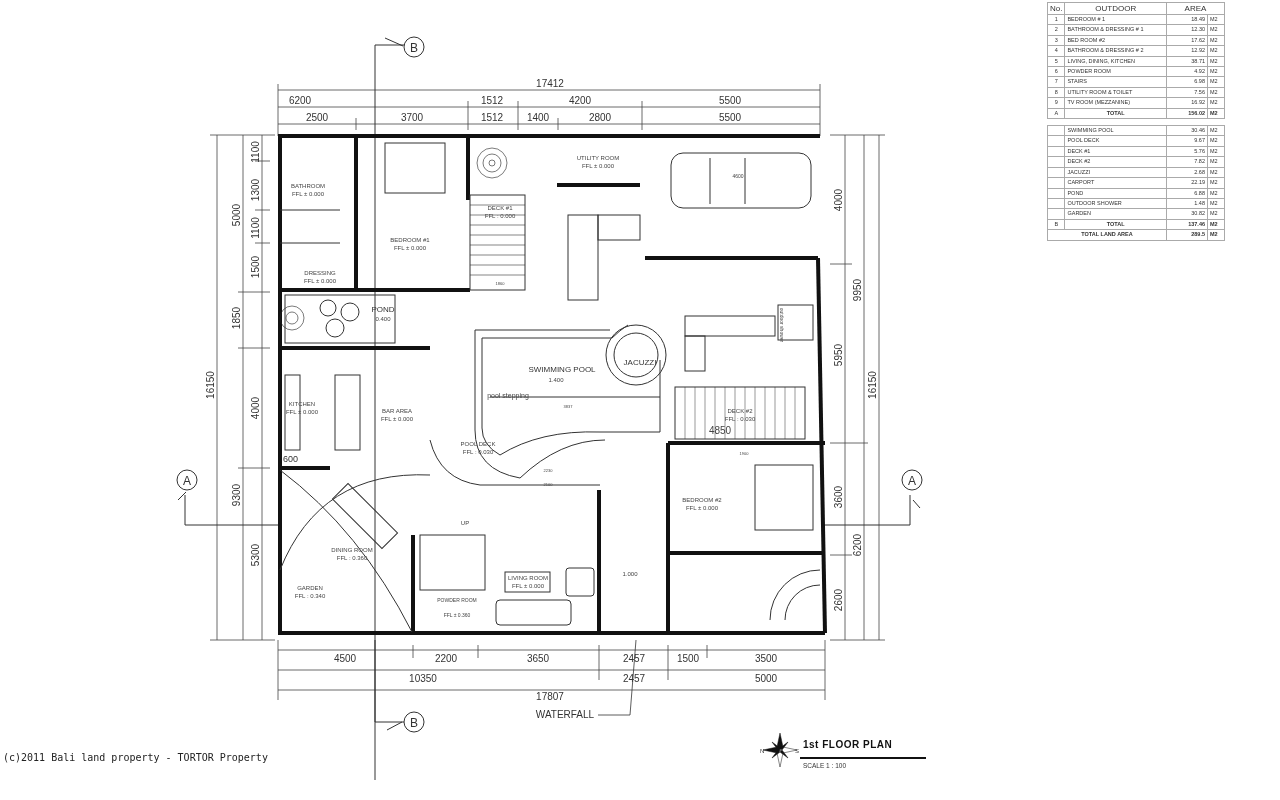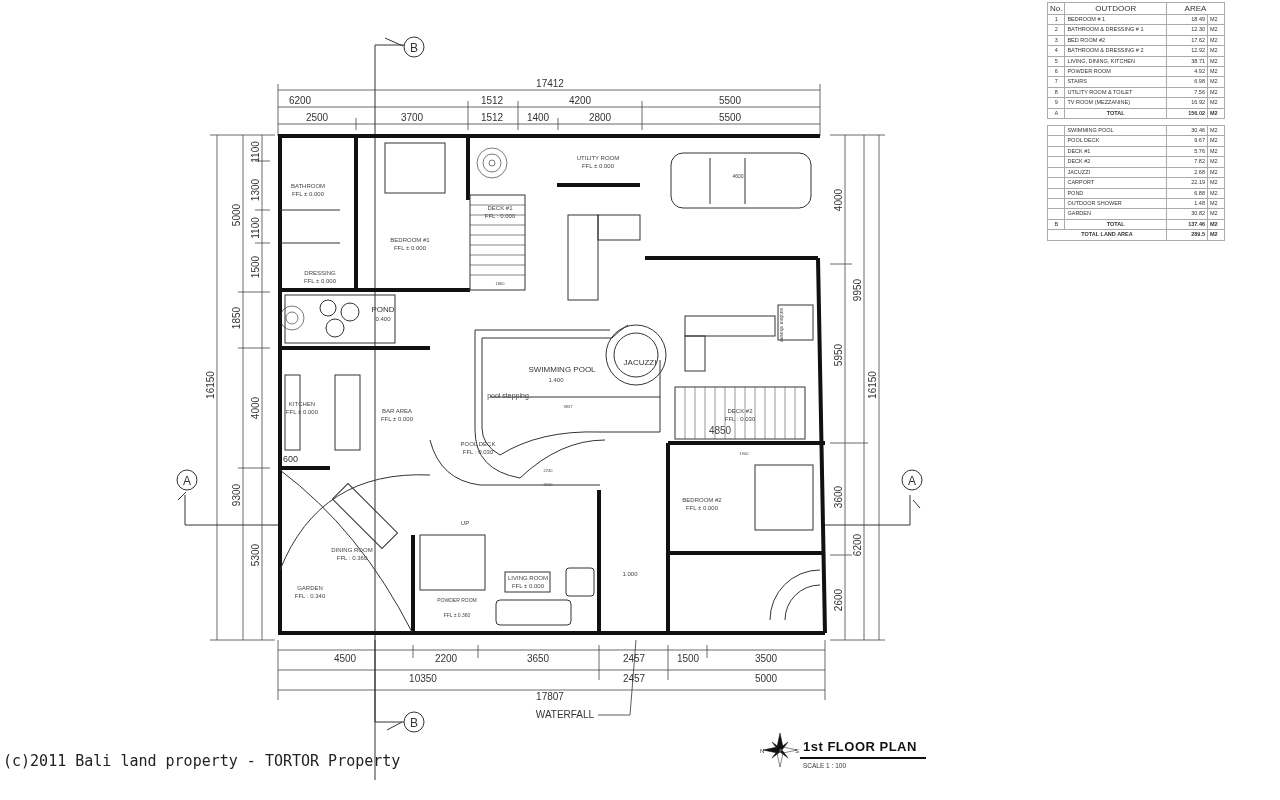--- a/index.html
+++ b/index.html
@@ -18,7 +18,7 @@
   .tbl td.tot{text-align:center;font-weight:bold;}
   .tbl tr.gap td{height:6px;border-left:none;border-right:none;}
   .copy{position:absolute;left:3px;top:752px;font-family:"DejaVu Sans Mono",monospace;font-size:15px;color:#222;}
-  .title{position:absolute;left:803px;top:739px;font-size:13px;font-weight:bold;letter-spacing:.5px;color:#111;}
+  .title{position:absolute;left:803px;top:739px;font-size:10px;font-weight:bold;letter-spacing:.5px;color:#111;}
   .scale{position:absolute;left:803px;top:762px;font-size:6.5px;color:#333;}
   .title-line{position:absolute;left:800px;top:757px;width:126px;height:2px;background:#111;}
 </style>

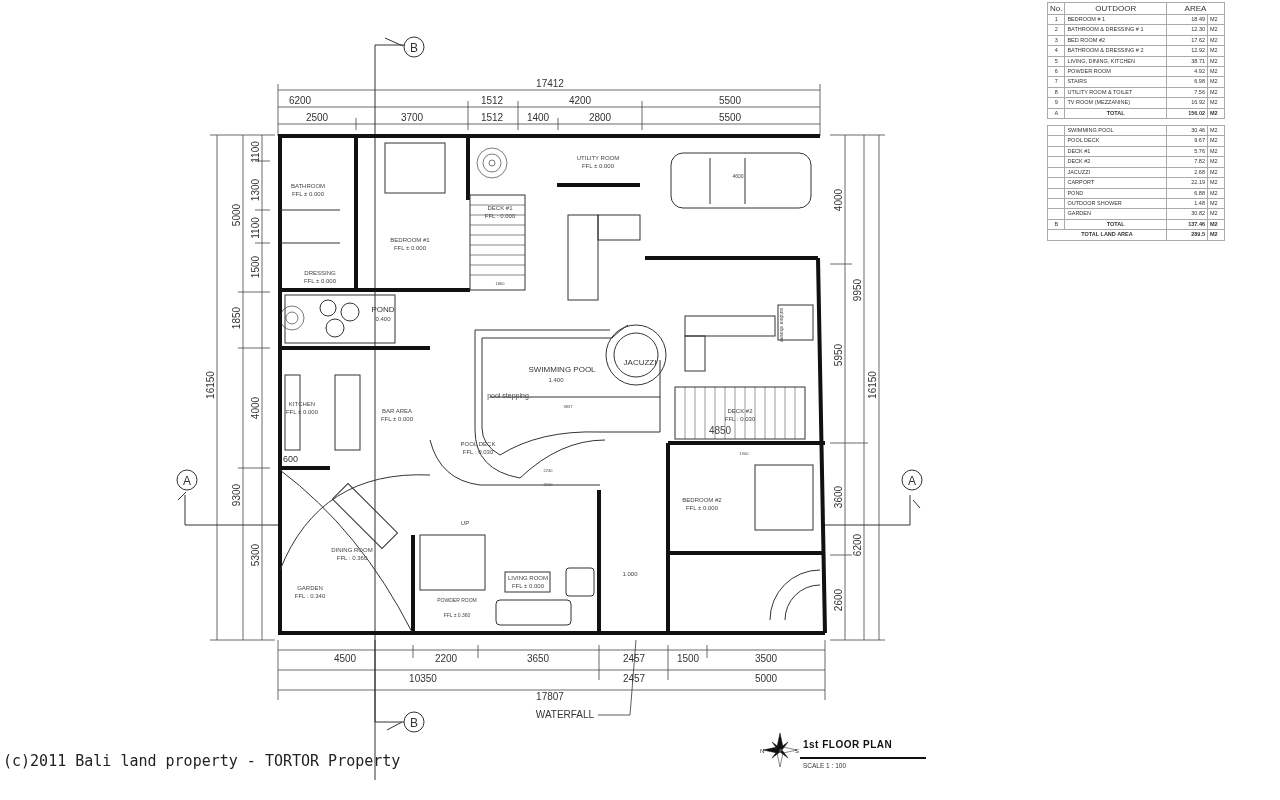--- a/index.html
+++ b/index.html
@@ -17,7 +17,7 @@
   .tbl td.unit{width:12px;}
   .tbl td.tot{text-align:center;font-weight:bold;}
   .tbl tr.gap td{height:6px;border-left:none;border-right:none;}
-  .copy{position:absolute;left:3px;top:752px;font-family:"DejaVu Sans Mono",monospace;font-size:15px;color:#222;}
+  .copy{position:absolute;left:3px;top:752px;font-family:"DejaVu Sans Mono",monospace;font-size:10px;color:#222;}
   .title{position:absolute;left:803px;top:739px;font-size:10px;font-weight:bold;letter-spacing:.5px;color:#111;}
   .scale{position:absolute;left:803px;top:762px;font-size:6.5px;color:#333;}
   .title-line{position:absolute;left:800px;top:757px;width:126px;height:2px;background:#111;}

